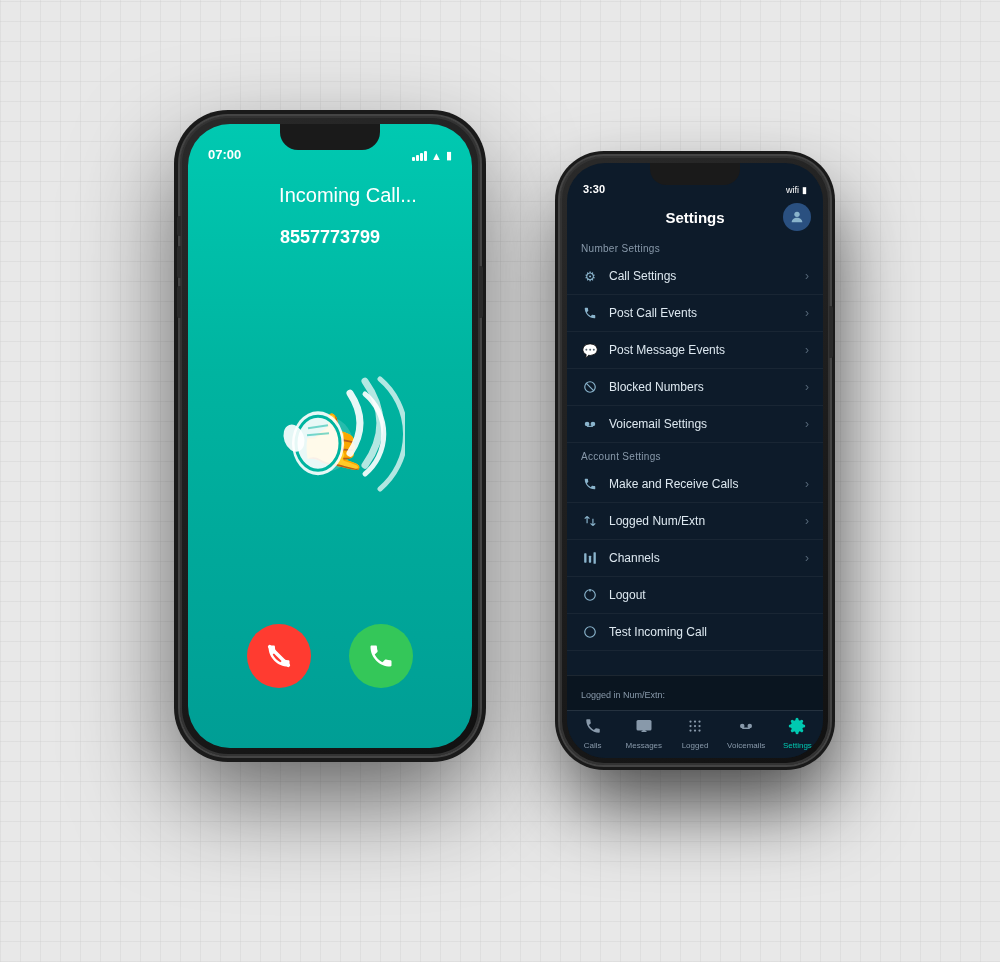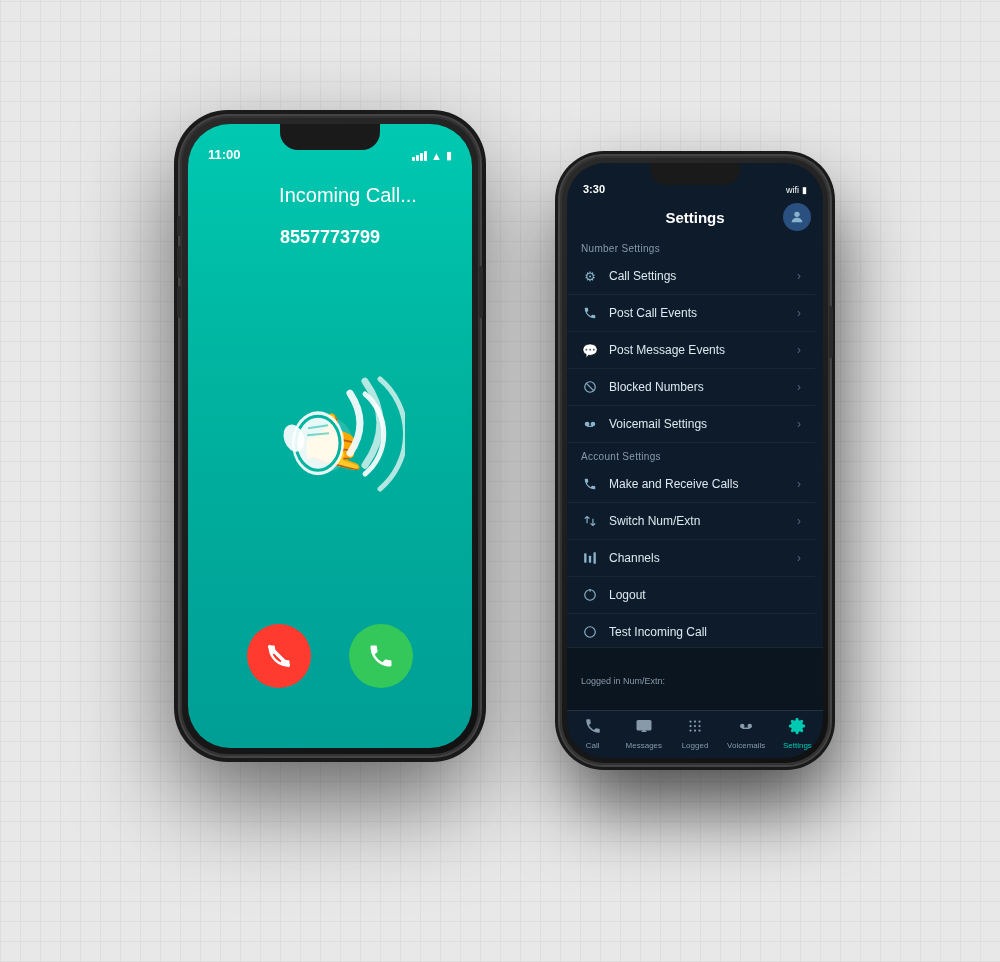--- a/index.html
+++ b/index.html
@@ -415,7 +415,7 @@
       <div class="notch-left"></div>
 
       <div class="status-bar-left">
-        <span class="time-left">11:00</span>
+        <span class="time-left">07:00</span>
         <div class="status-icons-left">
           <div class="signal-bars">
             <div class="signal-bar" style="height:4px"></div>

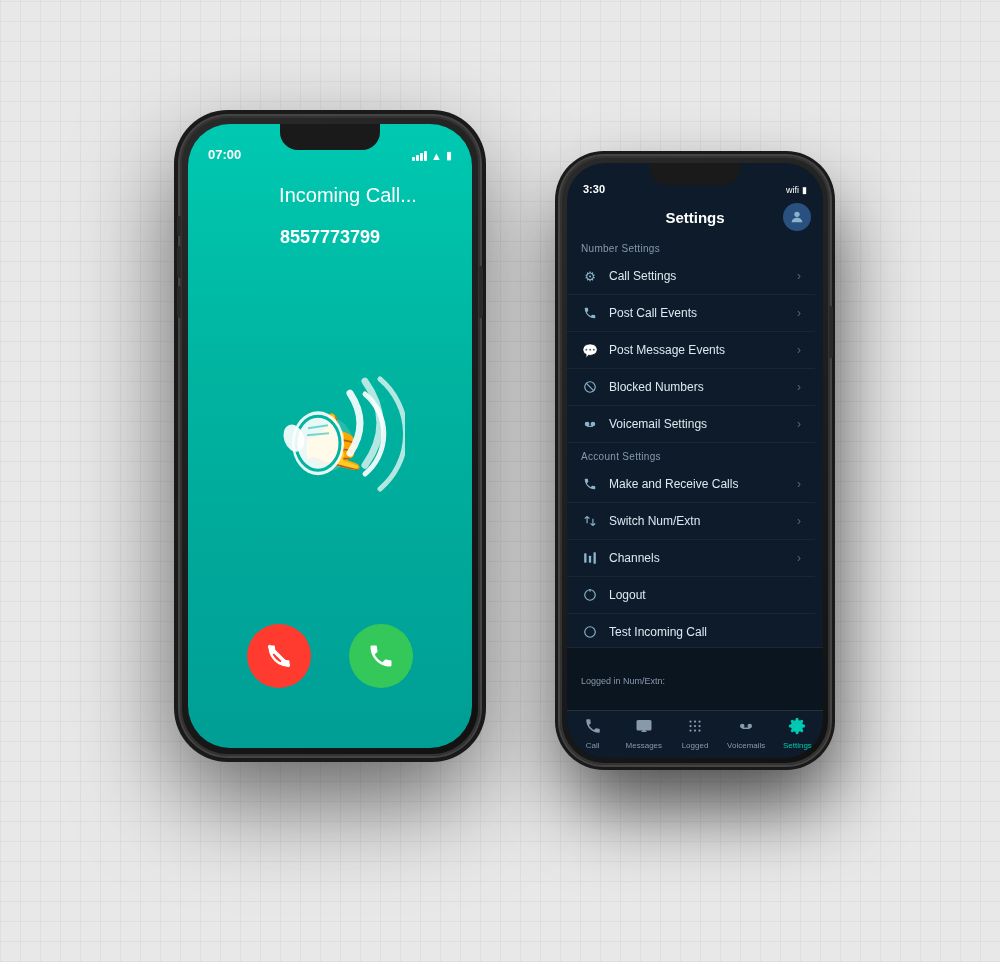--- a/index.html
+++ b/index.html
@@ -278,7 +278,7 @@
     .settings-content {
       flex: 1;
       overflow: hidden;
-      padding: 0 8px 0 0;
+      padding: 0 0 0 0;
     }
 
     .settings-section-label {

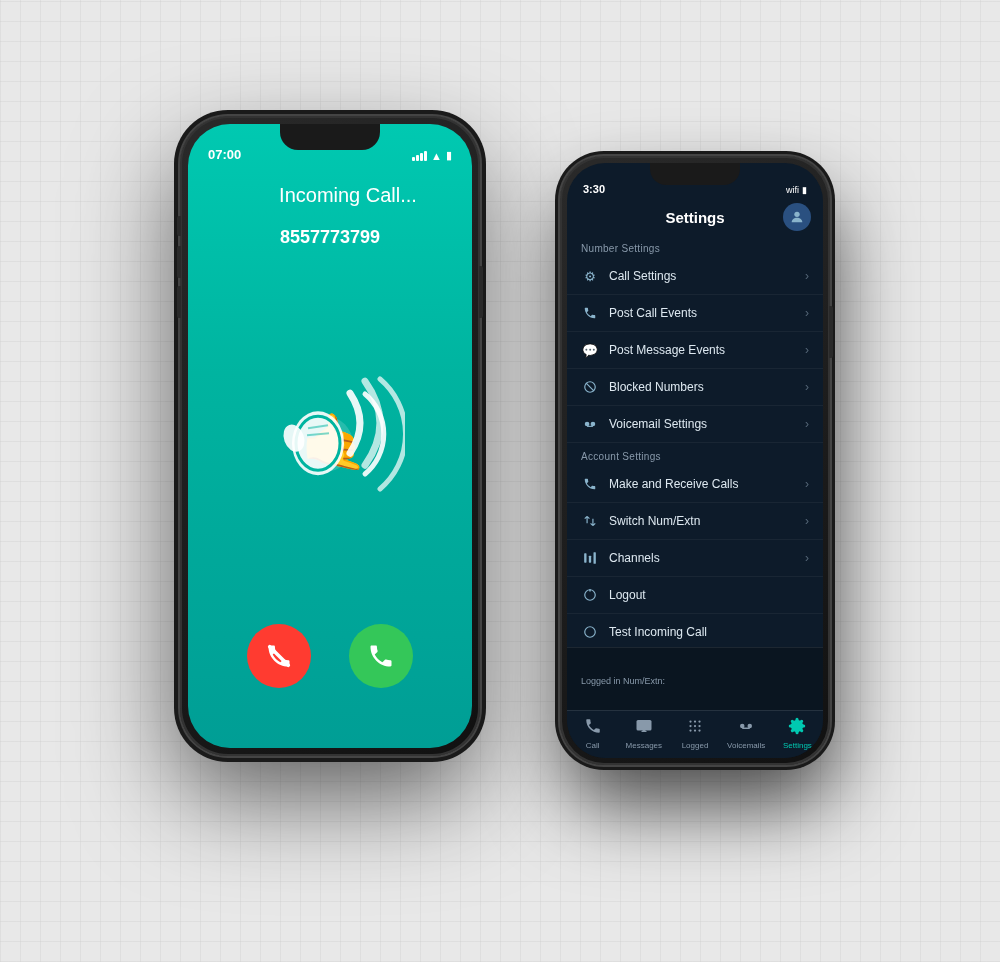--- a/index.html
+++ b/index.html
@@ -581,7 +581,7 @@
               <path d="M17 8v12m0 0l4-4m-4 4l-4-4"></path>
             </svg>
           </div>
-          <span class="settings-item-label">Switch Num/Extn</span>
+          <span class="settings-item-label">Logged Num/Extn</span>
           <span class="settings-item-chevron">›</span>
         </div>
 

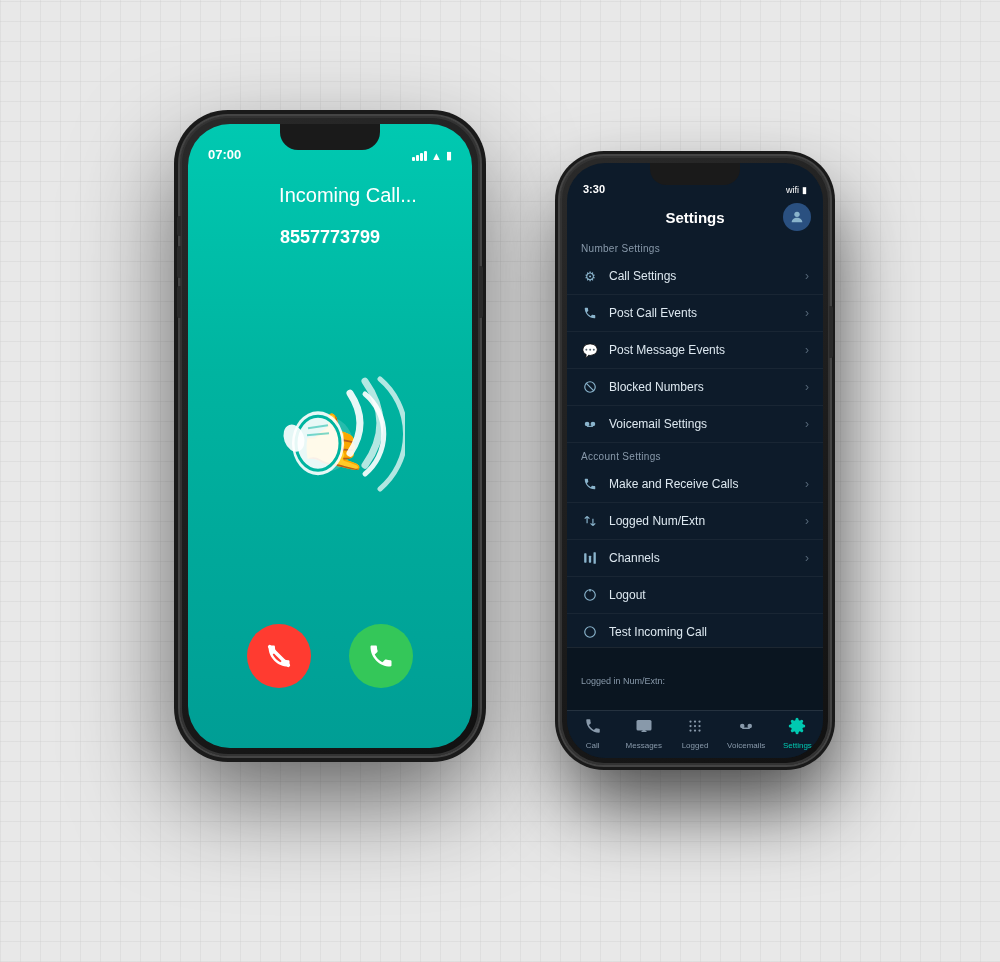--- a/index.html
+++ b/index.html
@@ -323,7 +323,7 @@
 
     .logged-in-bar {
       background: #0a1520;
-      padding: 22px 14px;
+      padding: 8px 14px;
       border-top: 1px solid rgba(255,255,255,0.08);
       flex-shrink: 0;
     }

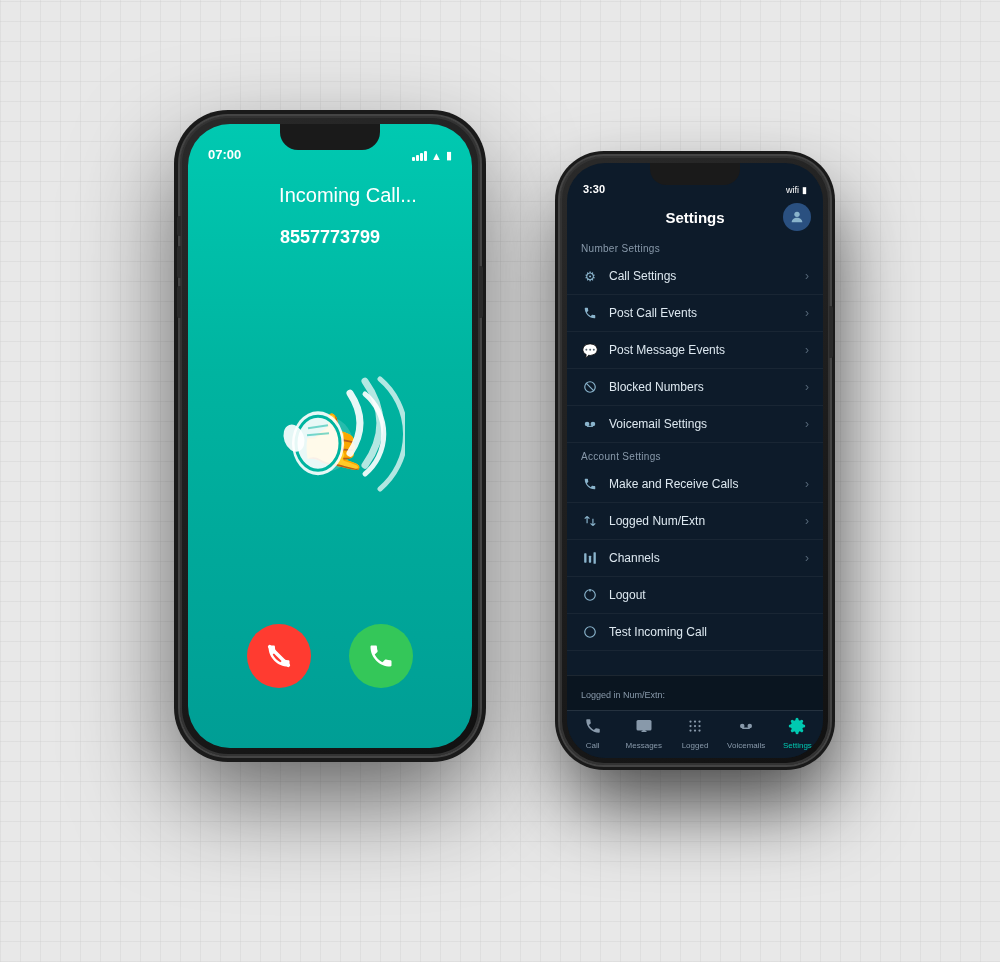--- a/index.html
+++ b/index.html
@@ -628,7 +628,7 @@
               <path d="M6.6 10.8c1.4 2.8 3.8 5.1 6.6 6.6l2.2-2.2c.3-.3.7-.4 1-.2 1.1.4 2.3.6 3.6.6.6 0 1 .4 1 1V20c0 .6-.4 1-1 1-9.4 0-17-7.6-17-17 0-.6.4-1 1-1h3.5c.6 0 1 .4 1 1 0 1.3.2 2.5.6 3.6.1.3 0 .7-.2 1L6.6 10.8z"></path>
             </svg>
           </div>
-          <span class="tab-label">Call</span>
+          <span class="tab-label">Calls</span>
         </div>
         <div class="tab-item">
           <div class="tab-icon">

